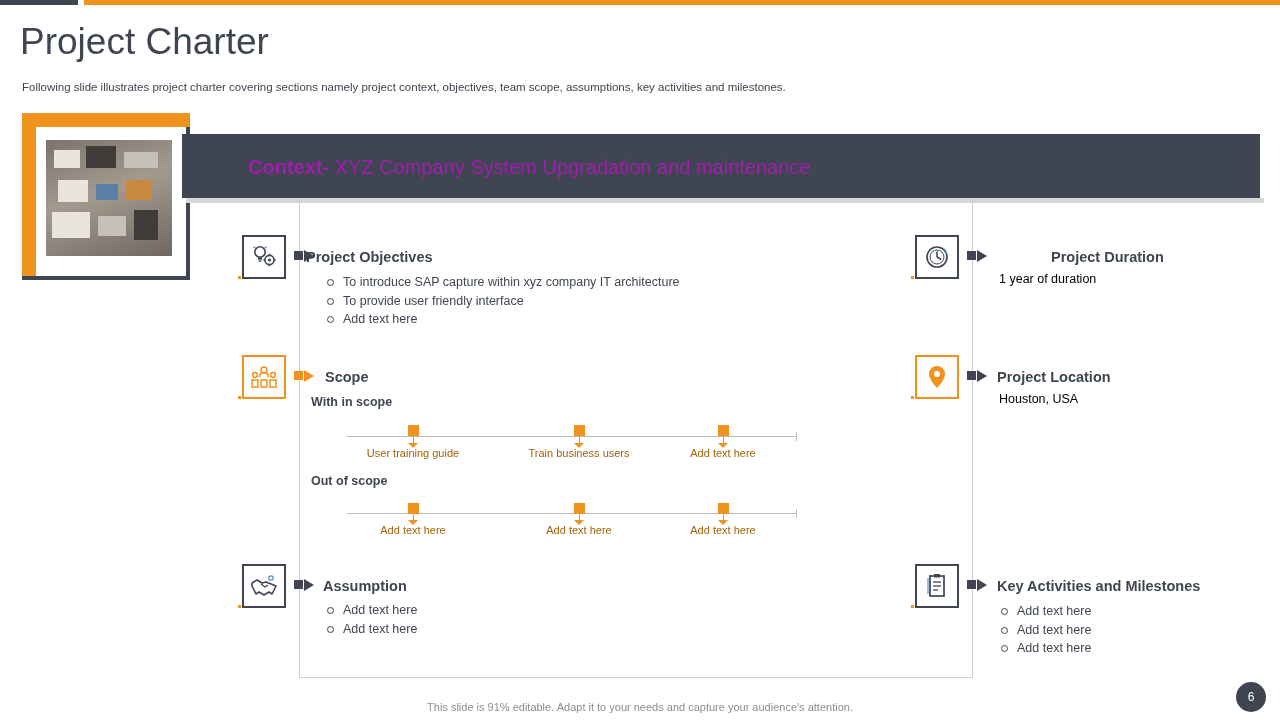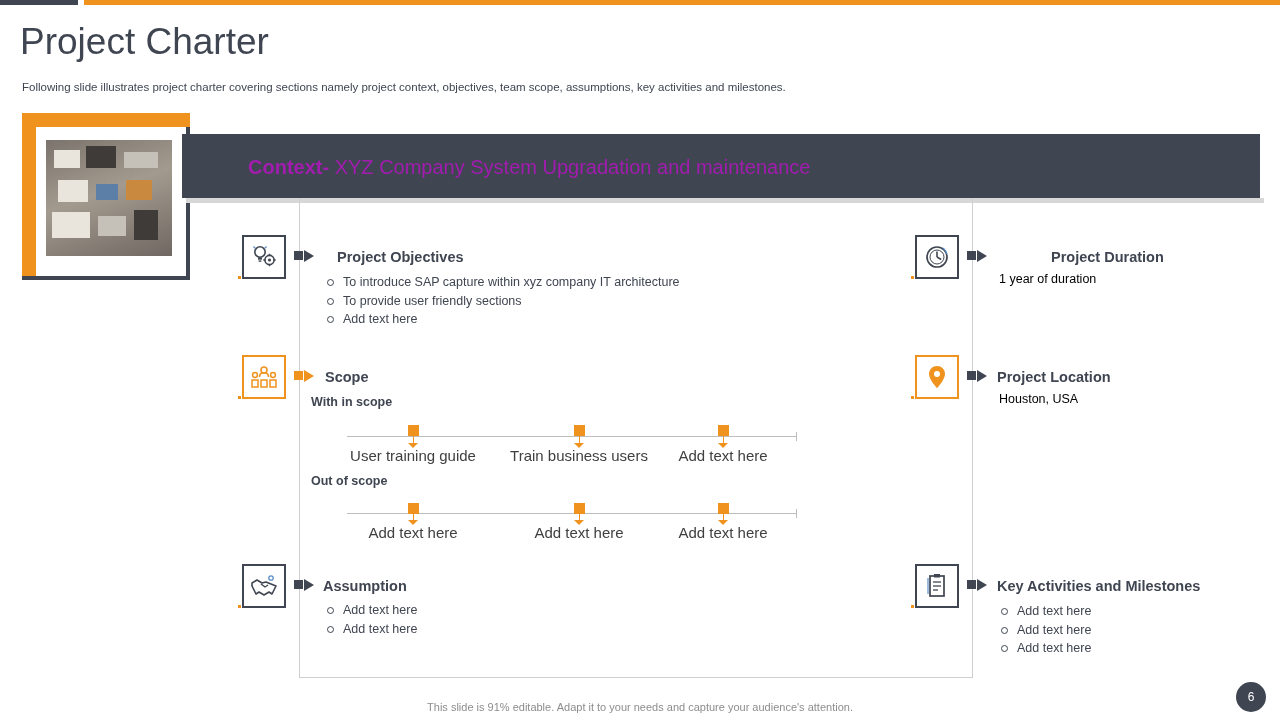--- a/index.html
+++ b/index.html
@@ -227,7 +227,7 @@
     <div class="sq"></div>
       <div class="tri"></div>
   </div>
-  <div class="sec-head" style="left:337px; top:249px;">Project Objectives</div>
+  <div class="sec-head" style="left:306px; top:249px;">Project Objectives</div>
   <ul class="bullets" style="left:325px; top:273px;">
     <li>To introduce SAP capture within xyz company IT architecture</li>
     <li>To provide user friendly sections</li>

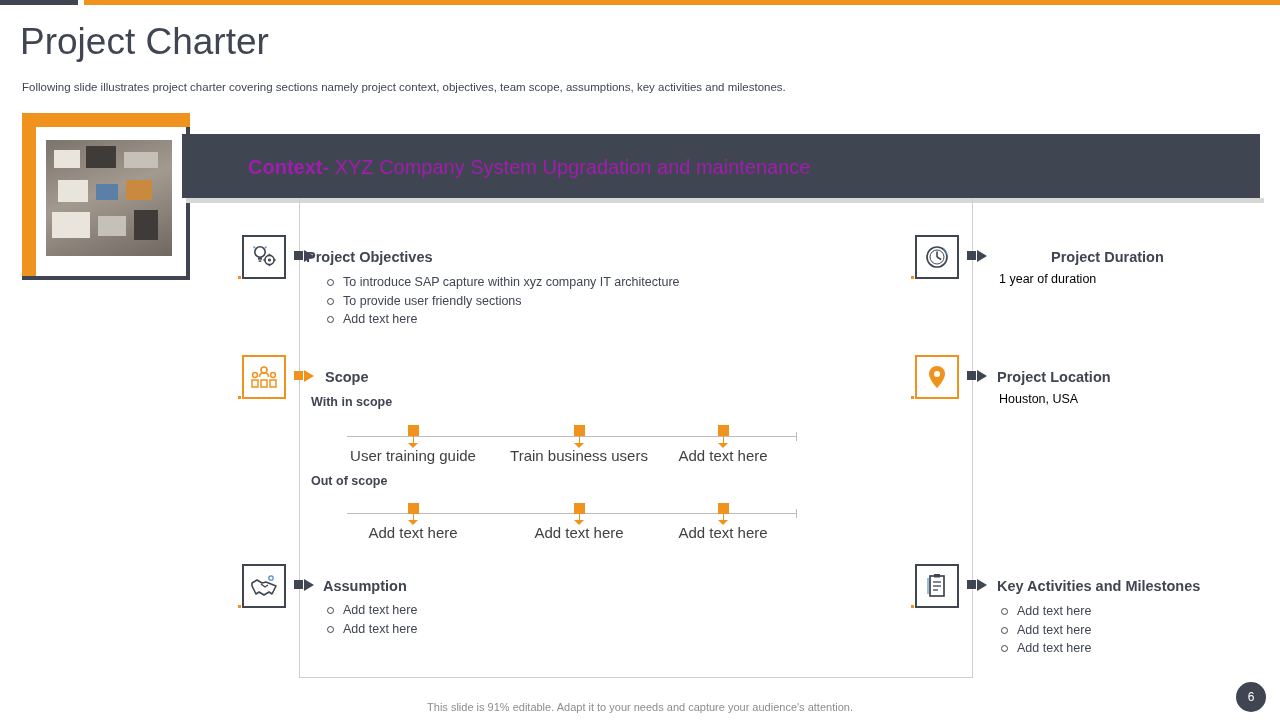--- a/index.html
+++ b/index.html
@@ -230,7 +230,7 @@
   <div class="sec-head" style="left:306px; top:249px;">Project Objectives</div>
   <ul class="bullets" style="left:325px; top:273px;">
     <li>To introduce SAP capture within xyz company IT architecture</li>
-    <li>To provide user friendly sections</li>
+    <li>To provide user friendly interface</li>
     <li>Add text here</li>
   </ul>
 

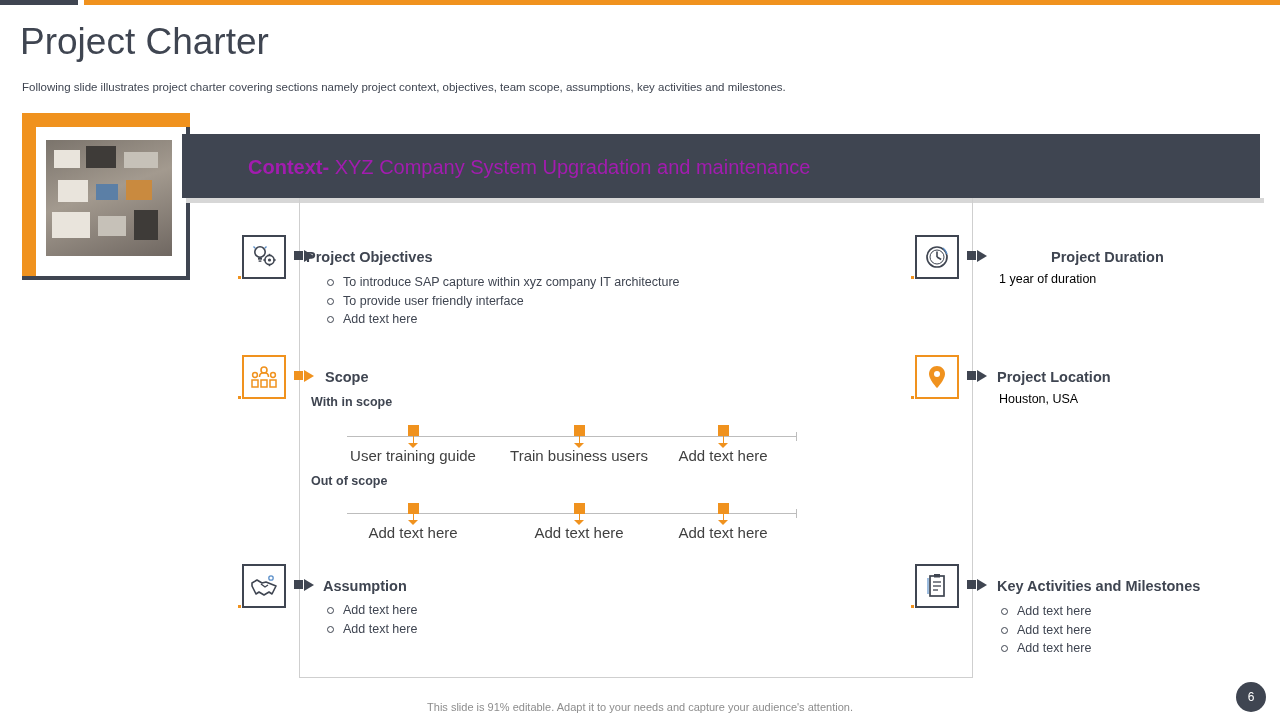--- a/index.html
+++ b/index.html
@@ -150,7 +150,7 @@
     border-top: 5px solid #f0921e;
   }
   .tl-text {
-    position: absolute; font-size: 15px; color: #404040;
+    position: absolute; font-size: 11px; color: #a16207;
     text-align: center; white-space: nowrap; transform: translateX(-50%);
   }
   

